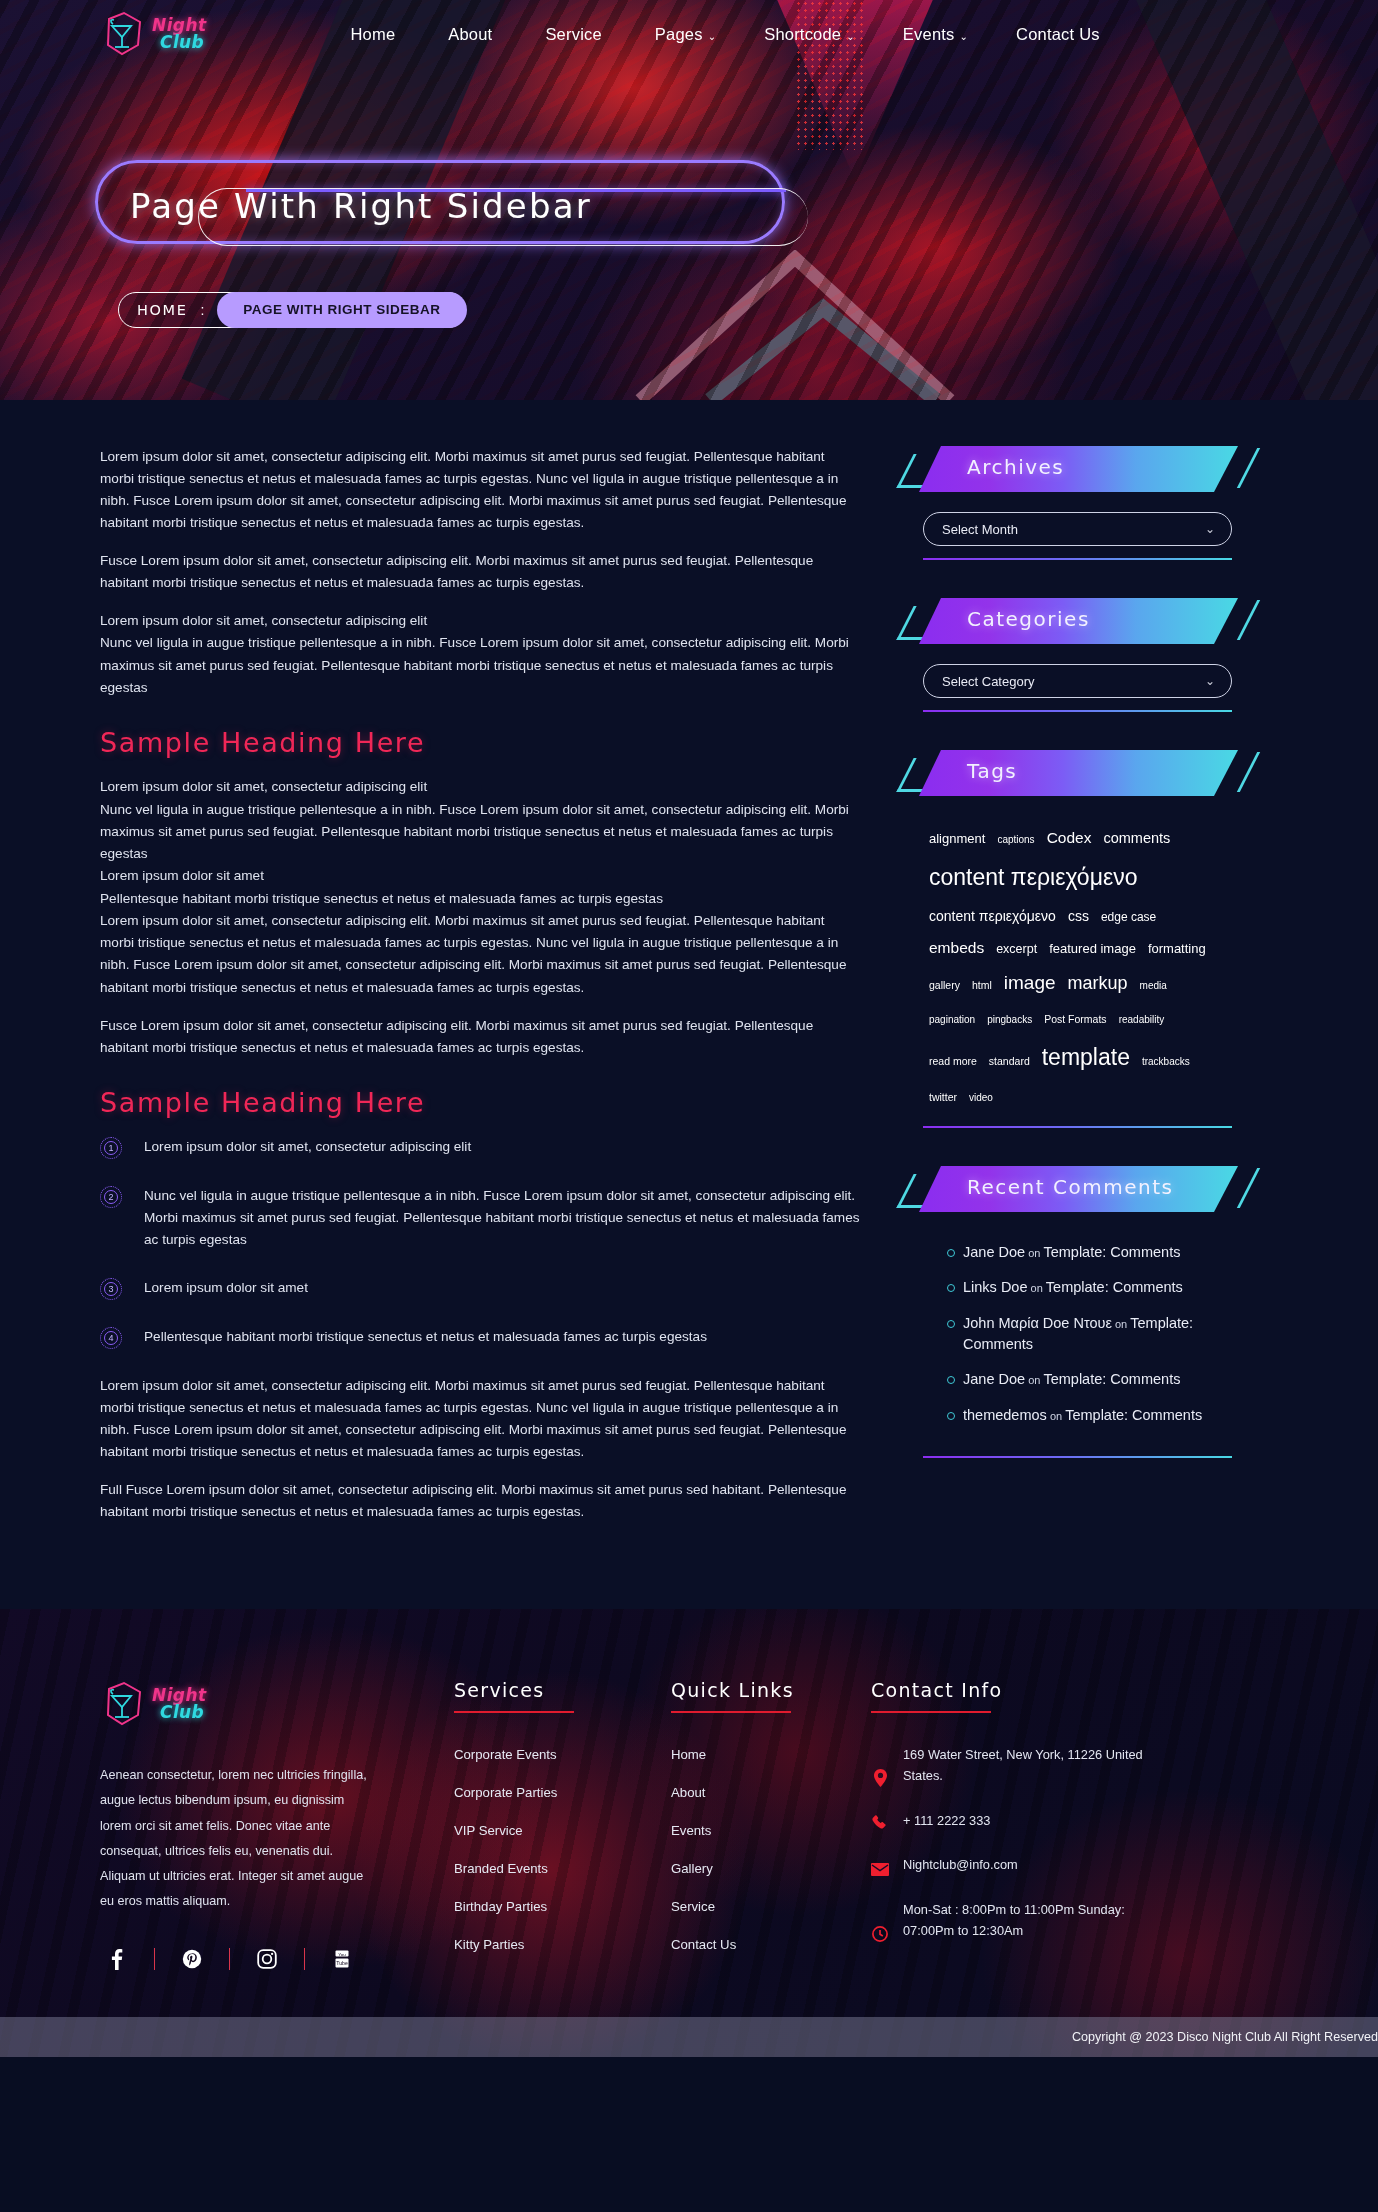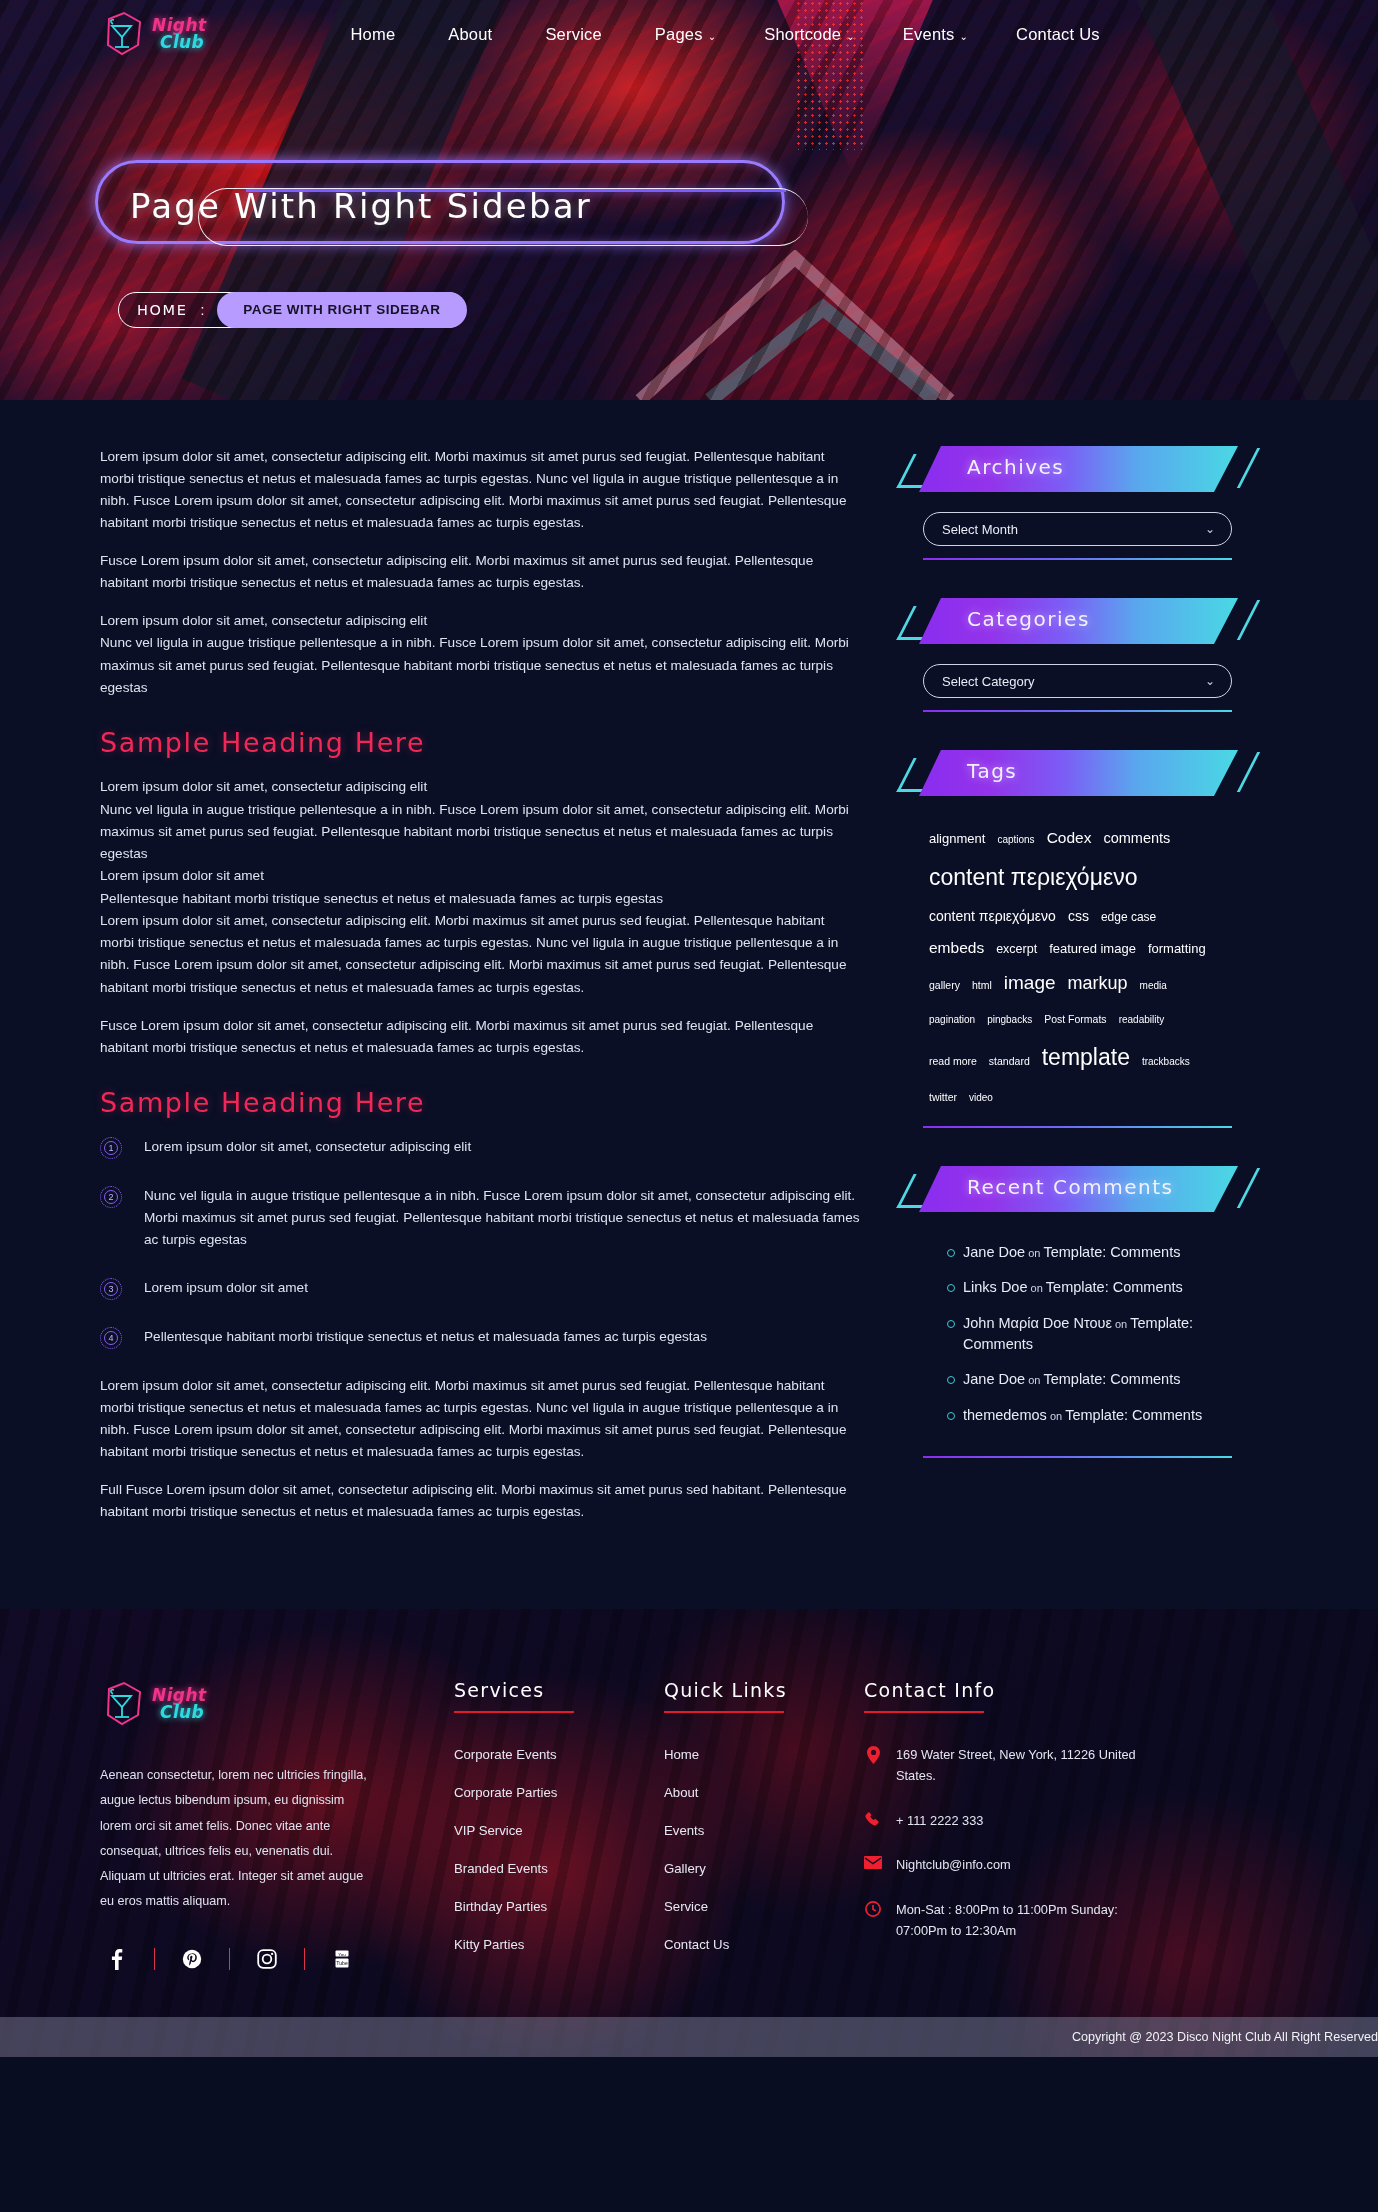--- a/index.html
+++ b/index.html
@@ -228,7 +228,7 @@
   .f-inner{ display:flex; position:relative; z-index:3; padding-bottom:44px; }
   .f-col1{ width:270px; margin-left:100px; }
   .f-col2{ width:210px; margin-left:84px; }
-  .f-col3{ width:200px; margin-left:0px; }
+  .f-col3{ width:200px; margin-left:7px; }
   .f-col4{ width:300px; margin-left:0px; }
   .f-logo{ display:flex; align-items:center; gap:6px; margin-bottom:34px; }
   .f-about{ font-size:12.6px; line-height:2.0; color:#dfe2ee; }

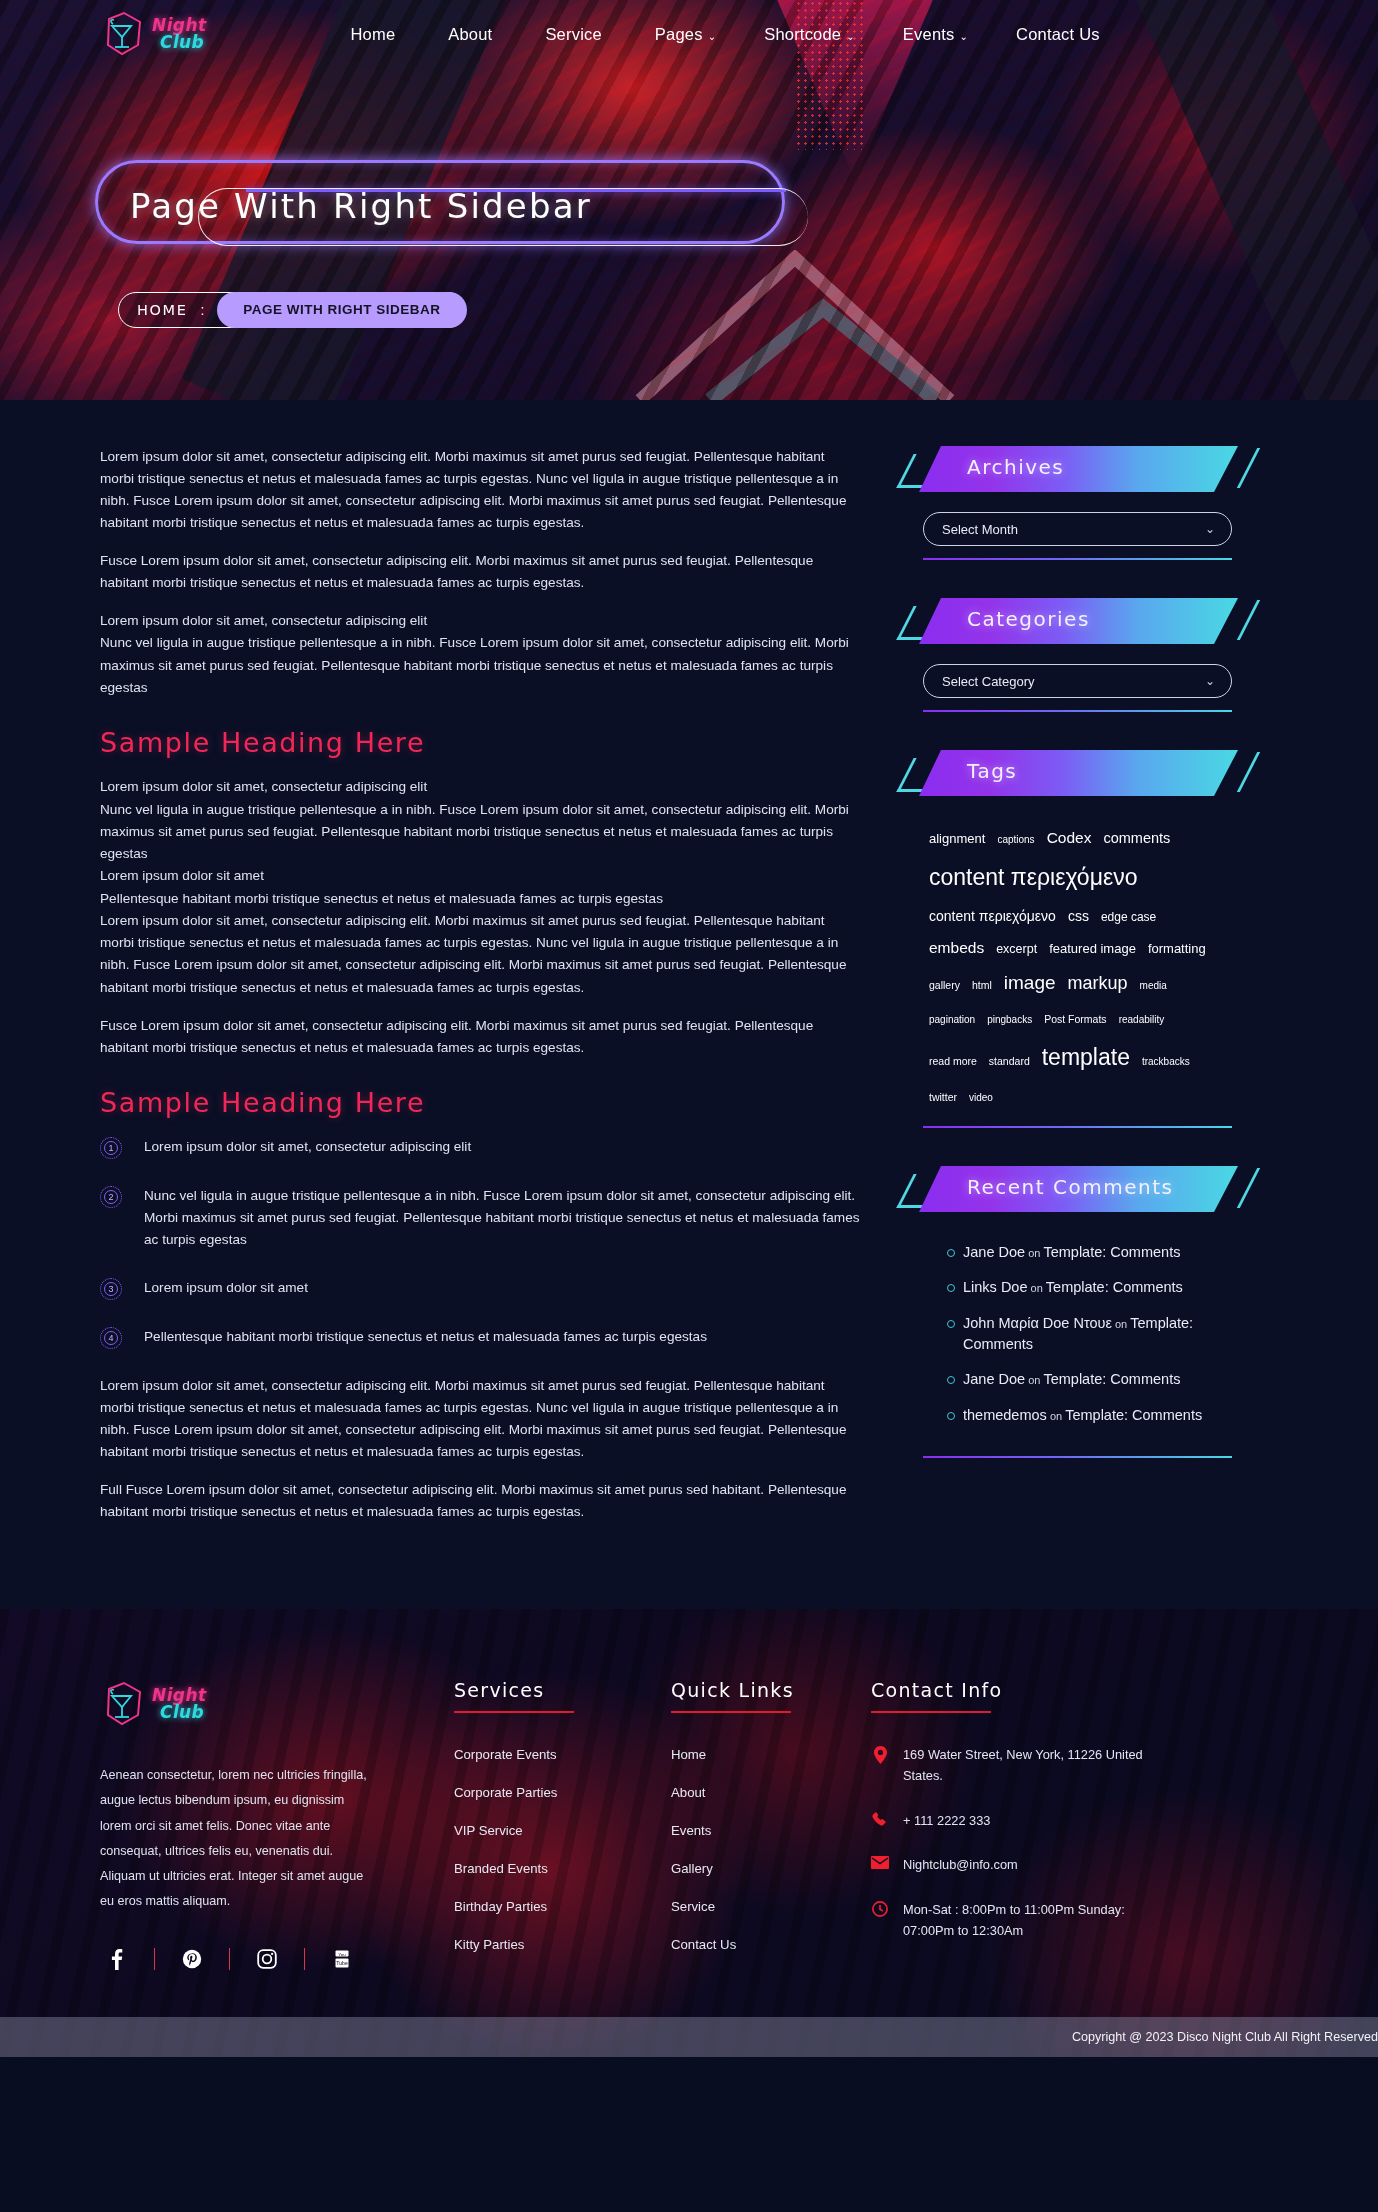--- a/index.html
+++ b/index.html
@@ -243,7 +243,7 @@
   .f-list{ list-style:none; }
   .f-list li{ margin-bottom:20px; }
   .f-list a{ color:#e6e9f3; text-decoration:none; font-size:13.2px; }
-  .ci-row{ display:flex; gap:14px; margin-bottom:24px; align-items:flex-start; }
+  .ci-row{ display:flex; gap:14px; margin-bottom:24px; align-items:flex-end; }
   .ci-ic{ flex:0 0 auto; width:18px; color:#ef1f2f; display:flex; justify-content:center; padding-top:1px;}
   .ci-tx{ font-size:12.8px; line-height:1.62; color:#e3e6f1; }
   .copybar{

